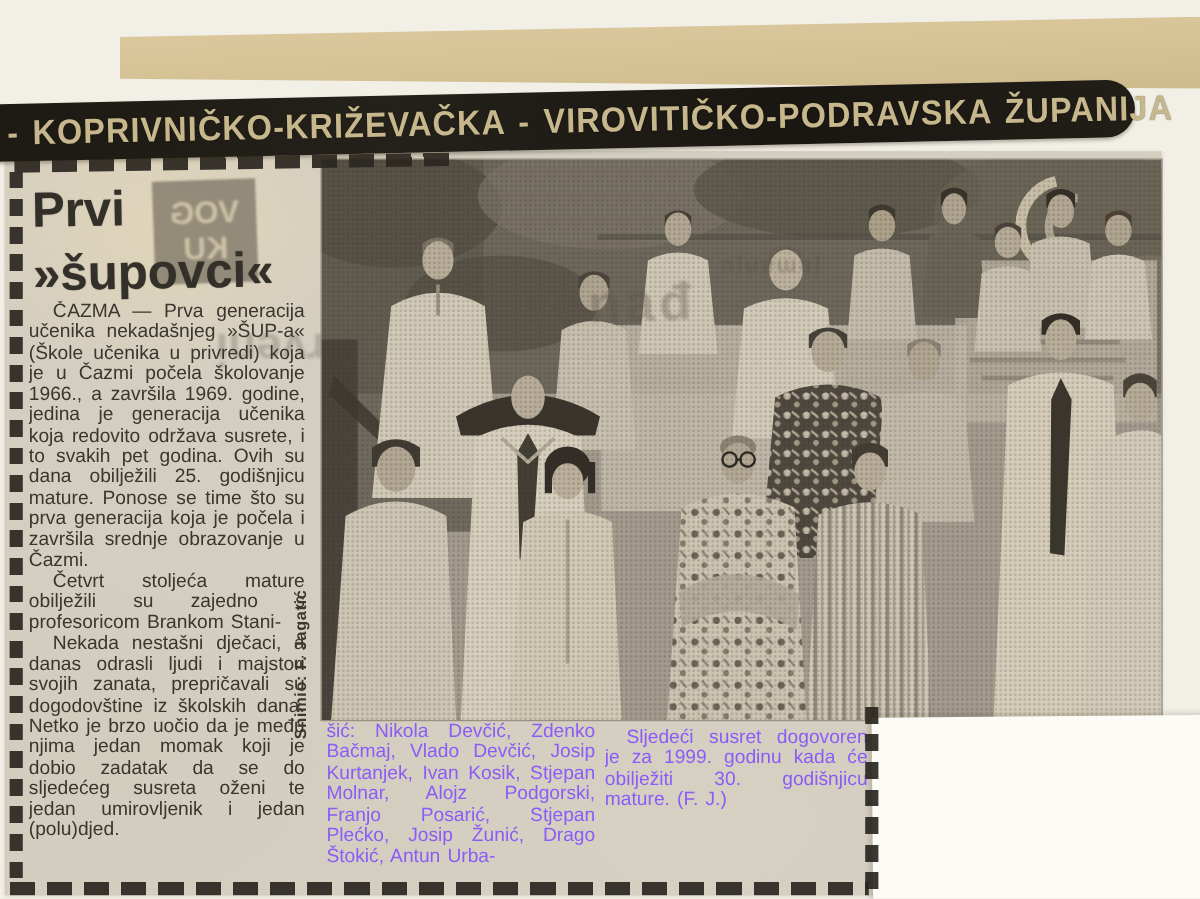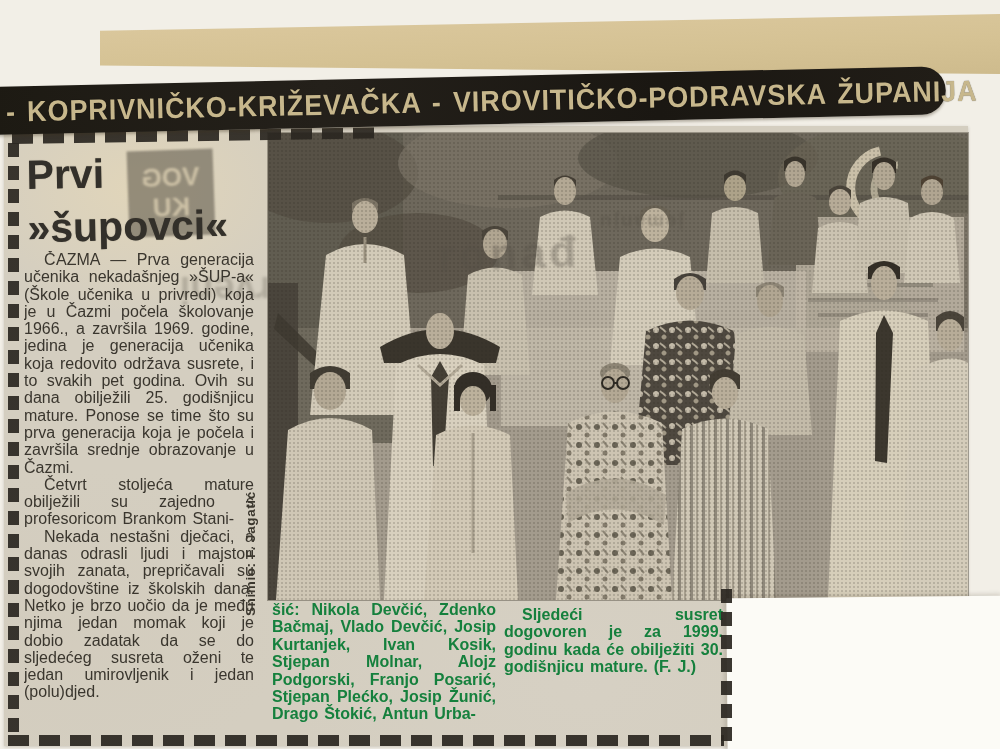--- a/index.html
+++ b/index.html
@@ -107,7 +107,7 @@
   
   .cap{
     position:absolute;top:601px;z-index:4;height:140px;overflow:hidden;
-    font-size:16px;line-height:17.4px;font-weight:bold;color:#15803d;
+    font-size:16px;line-height:17.4px;font-weight:normal;color:#8b5cf6;
     text-align:justify;word-spacing:1.5px;
   }
   .cap-left{left:272px;width:224px;}

